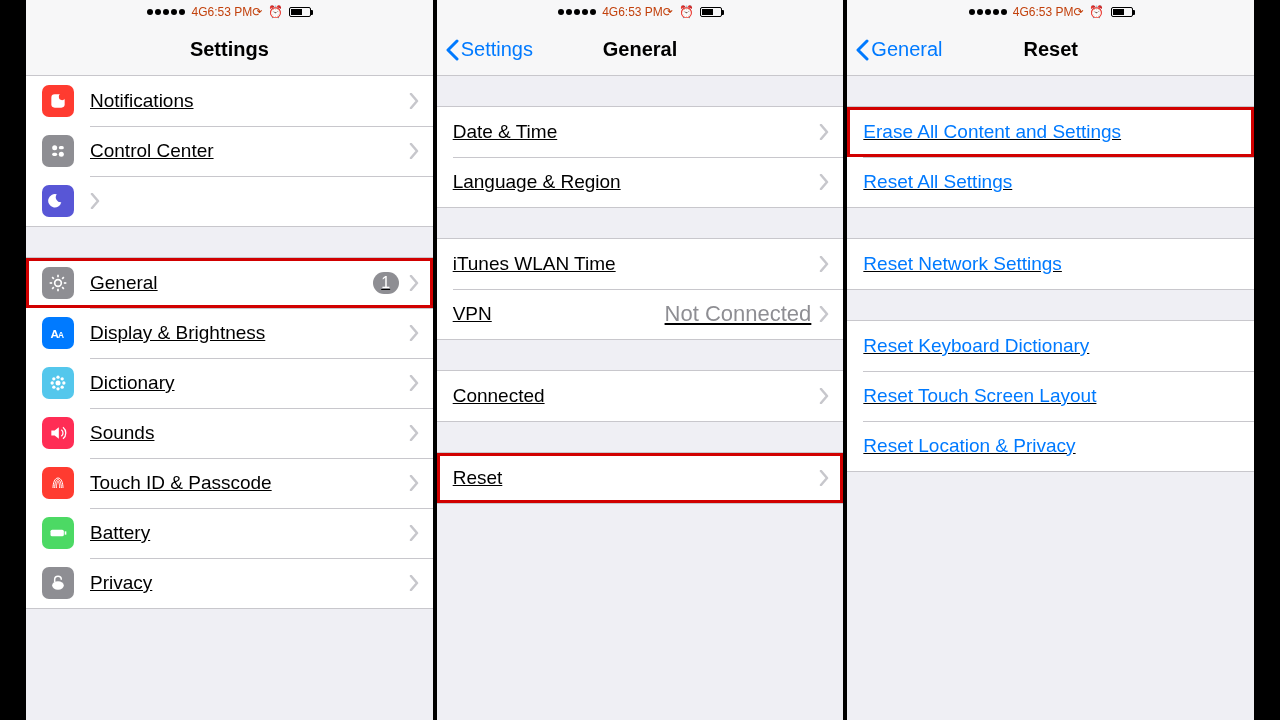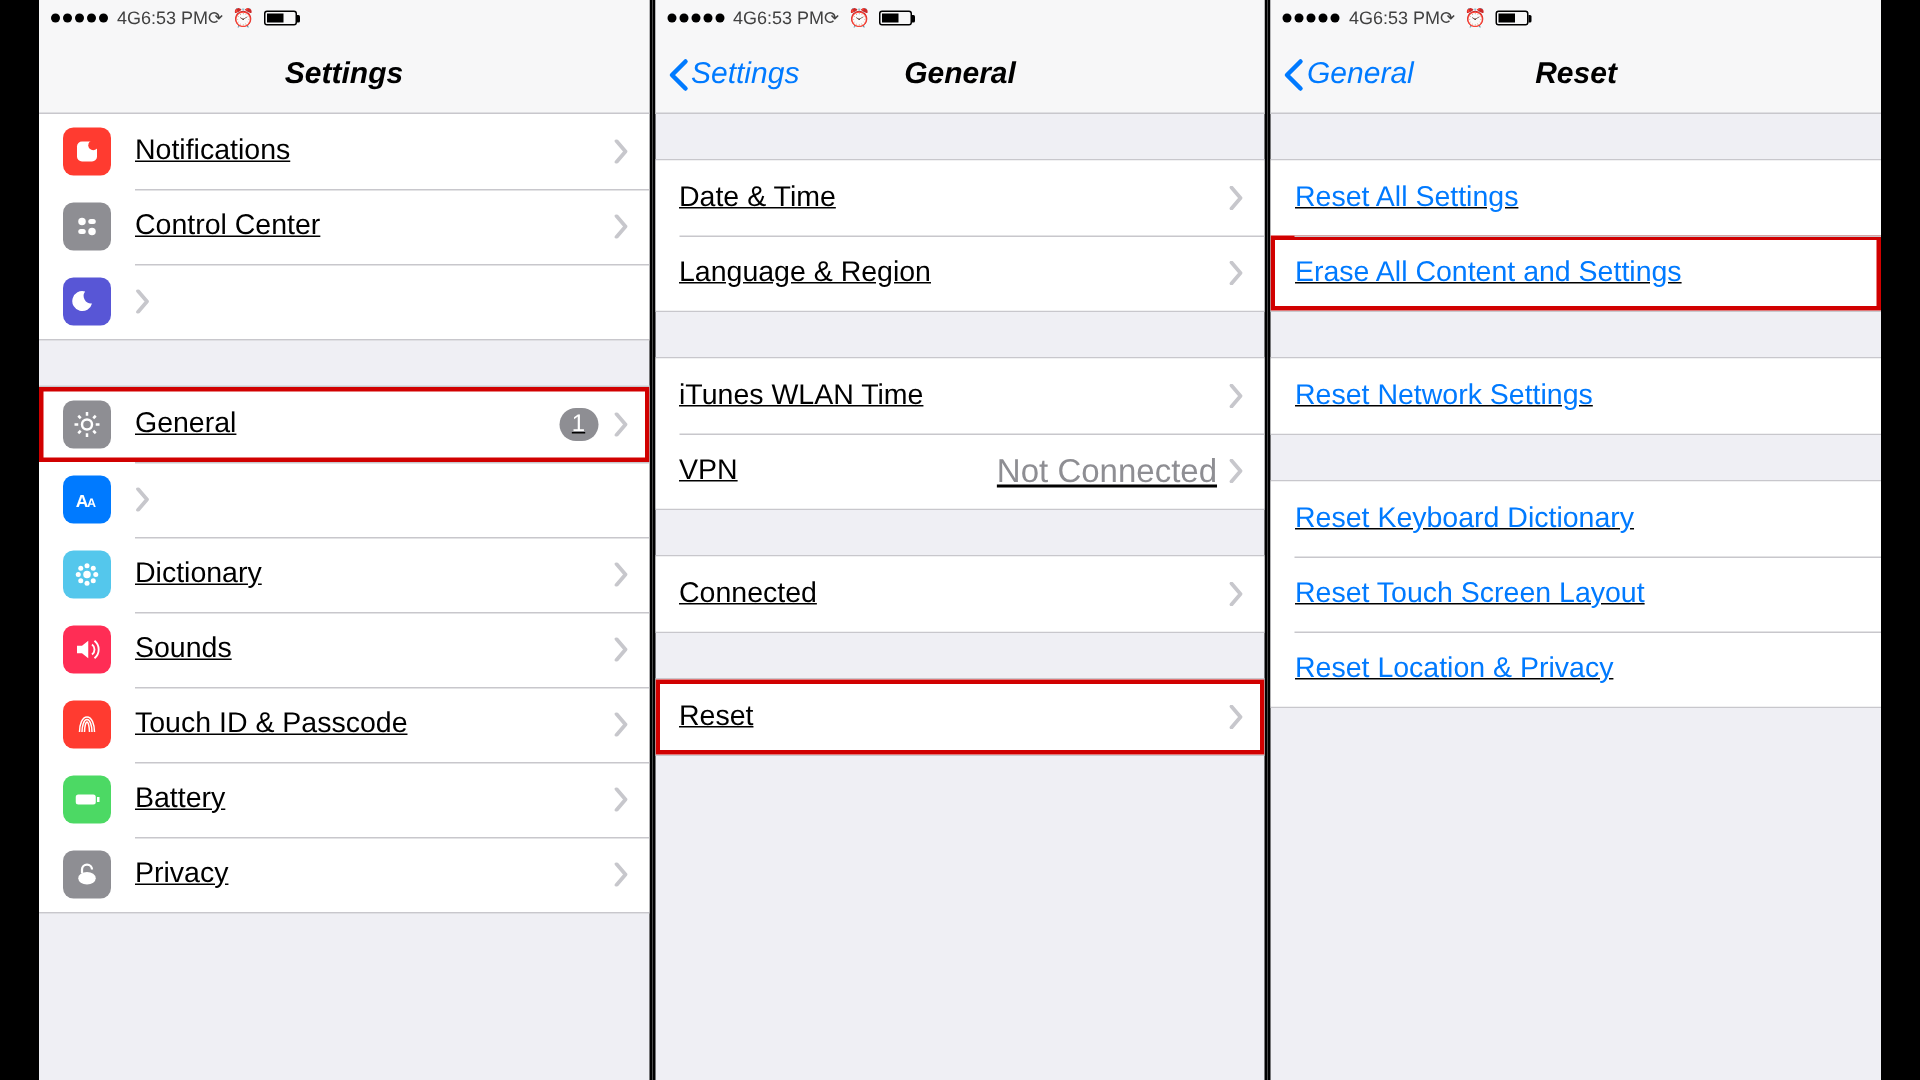--- a/index.html
+++ b/index.html
@@ -35,10 +35,10 @@
     background: #f7f7f8;
     display: flex;
     align-items: center;
-    justify-content: flex-start;
+    justify-content: center;
     padding: 0 8px;
     font-size: 12px;
-    color: #404040;
+    color: #c2410c;
   }
   .status .left, .status .right { display: flex; align-items: center; gap: 6px; }
   .status .dots { display:flex; gap:2px; }

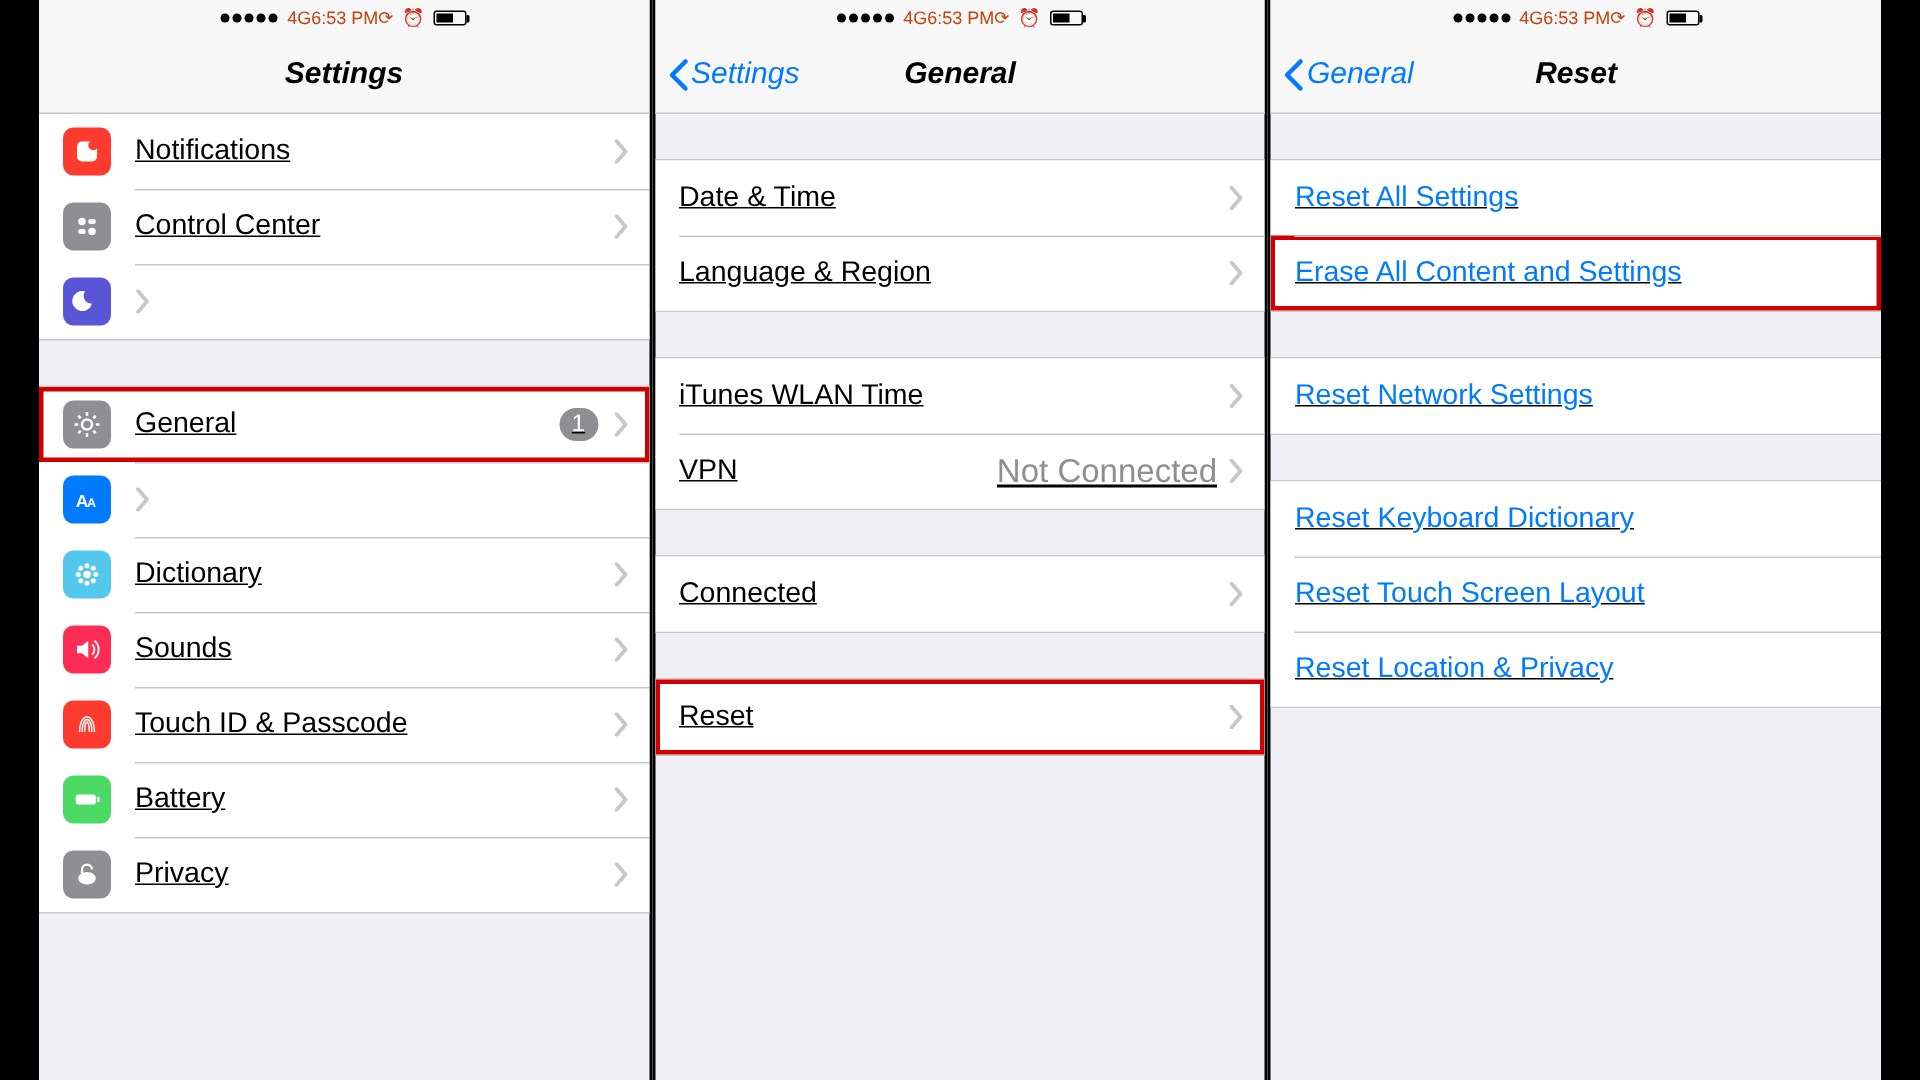--- a/index.html
+++ b/index.html
@@ -61,7 +61,6 @@
     position:relative;
     font-size: 20px;
     font-weight: 600;
-    font-style: italic;
   }
   .nav .back {
     position:absolute; left:8px; top:0; bottom:0;

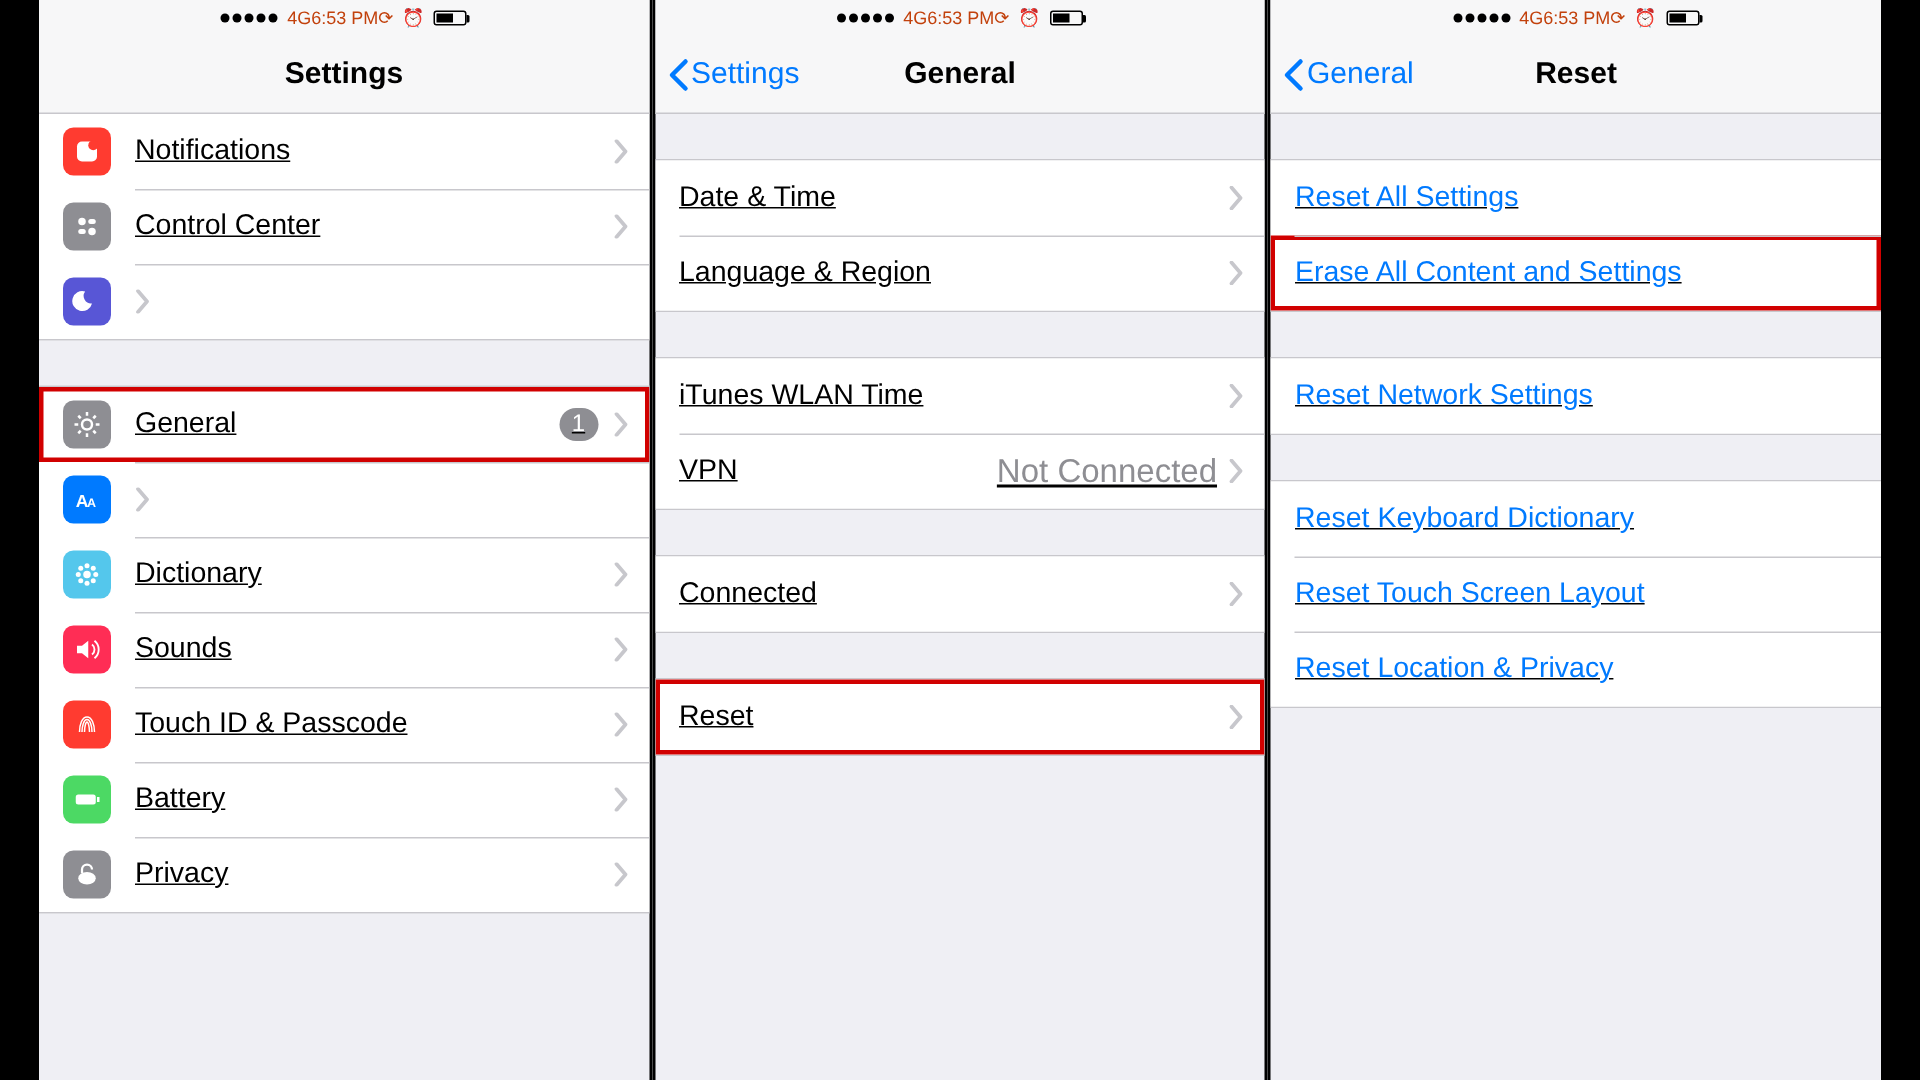--- a/index.html
+++ b/index.html
@@ -420,12 +420,12 @@
     </div>
     <div class="content">
       <div class="group" id="s3g1">
-          <div class="row">
-            <span class="label link">Reset All Settings</span>
-          </div>
           <div class="row hl">
             <span class="label link">Erase All Content and Settings</span>
           </div>
+          <div class="row">
+            <span class="label link">Reset All Settings</span>
+          </div>
         </div>
       <div class="group" id="s3g2">
           <div class="row">

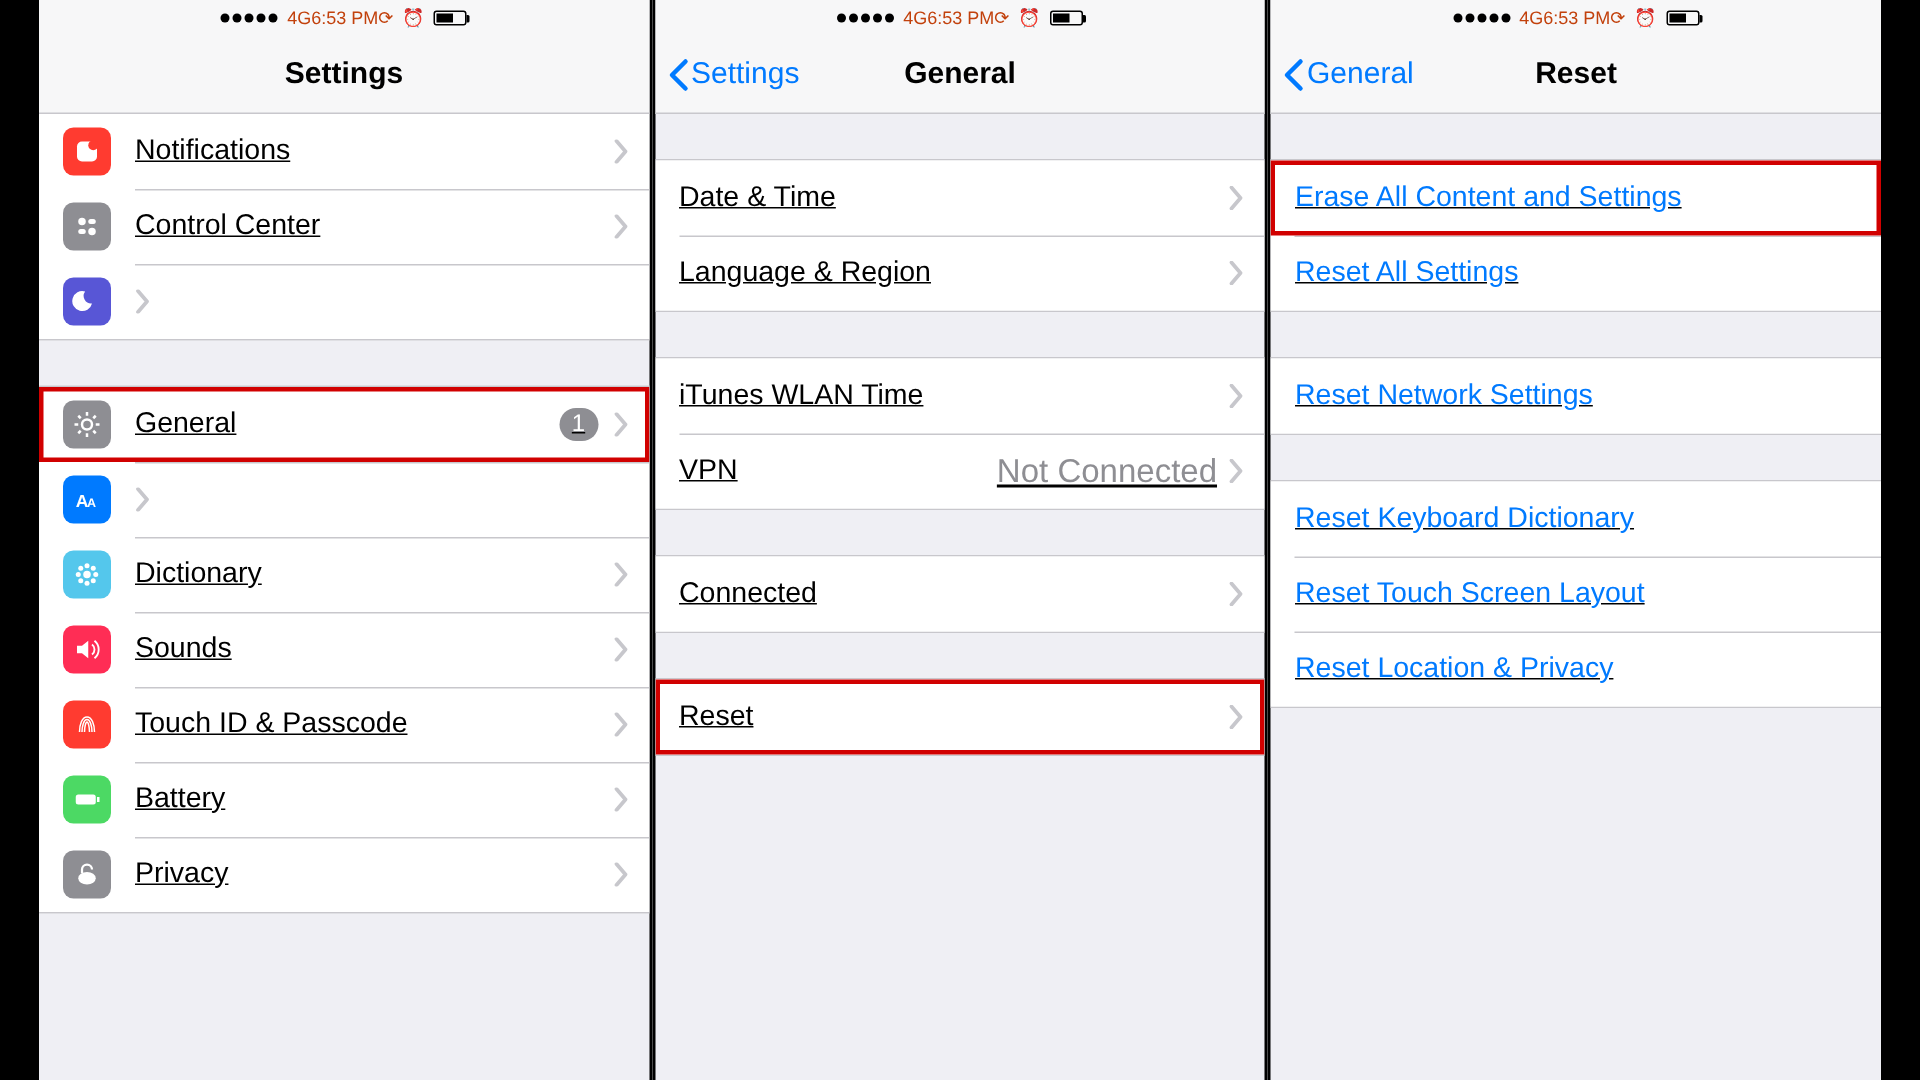--- a/index.html
+++ b/index.html
@@ -208,6 +208,7 @@
                 <text x="12" y="18" font-size="10" font-weight="bold" fill="#fff">A</text>
               </svg>
             </span>
+            <span class="label">Display &amp; Brightness</span>
             <span class="chev">
               <svg viewBox="0 0 10 16">
                 <path d="M2 1 L8 8 L2 15" fill="none" stroke="#c7c7cc" stroke-width="2.5" stroke-linecap="round" stroke-linejoin="round"></path>

